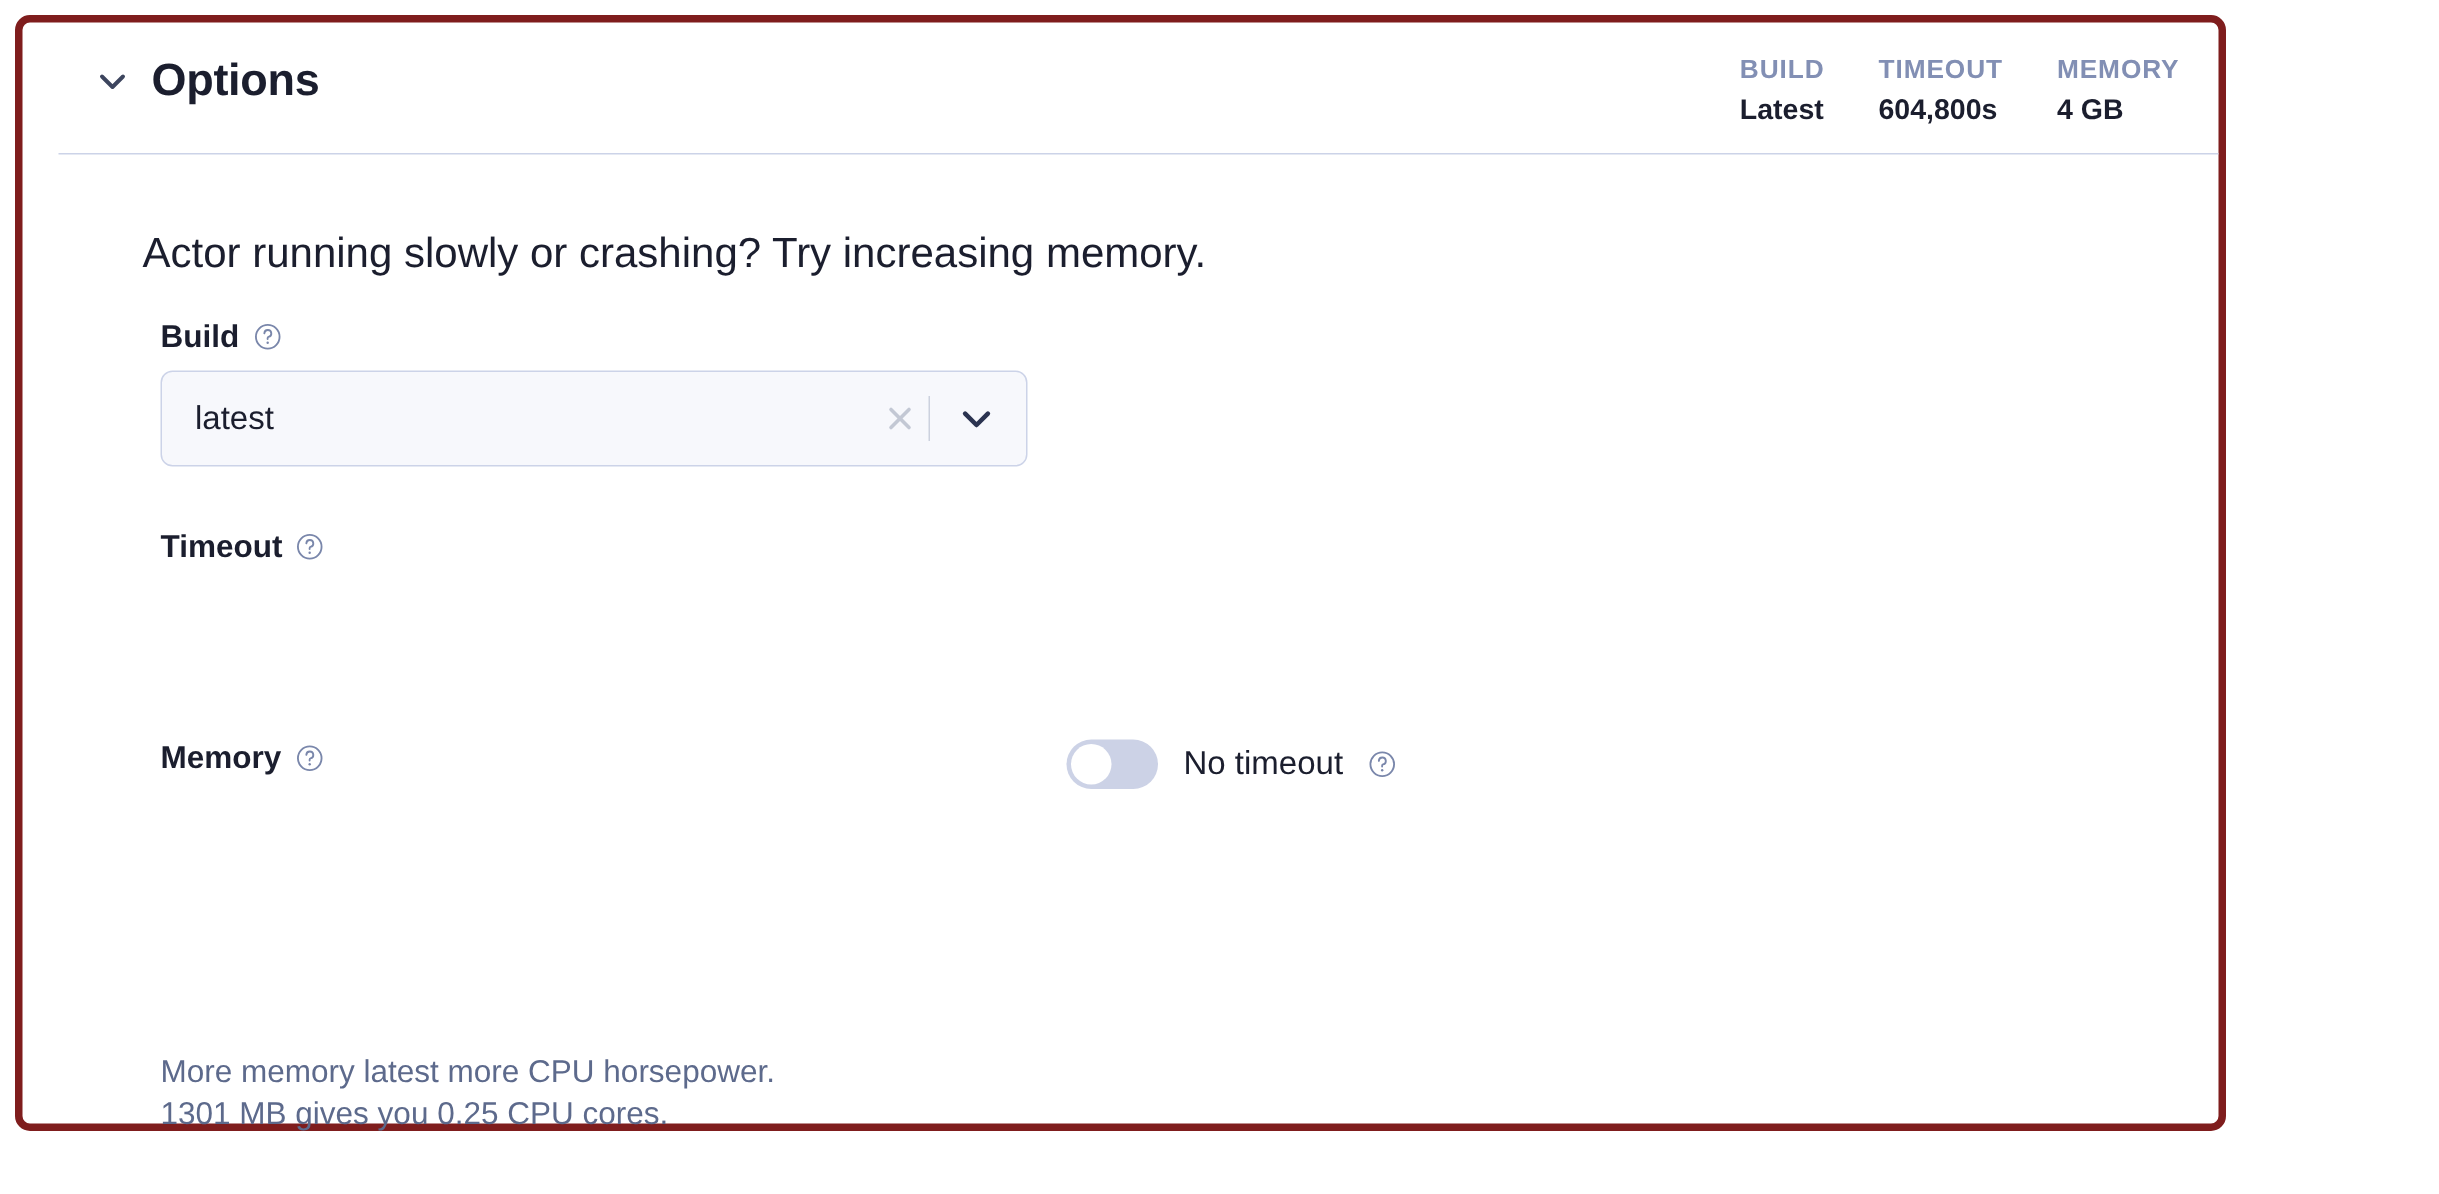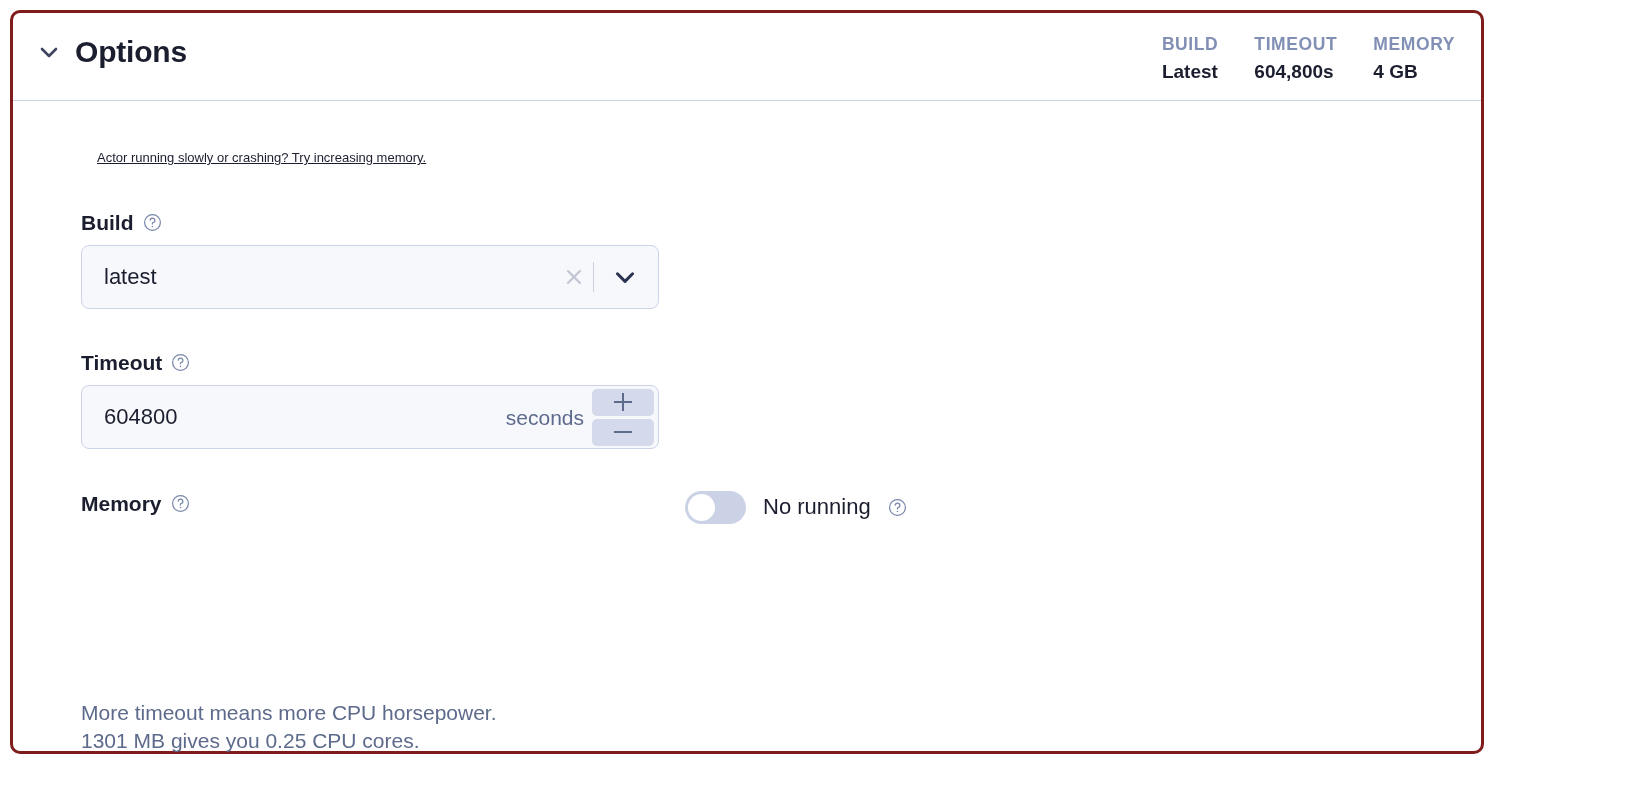--- a/index.html
+++ b/index.html
@@ -19,9 +19,10 @@
     width: 1474px;
     height: 744px;
     box-sizing: border-box;
-    border: 3px solid #7f1d1d;
+    border: 5px solid #7f1d1d;
     border-radius: 10px;
     background: #ffffff;
+    padding-left: 24px;
   }
 
   

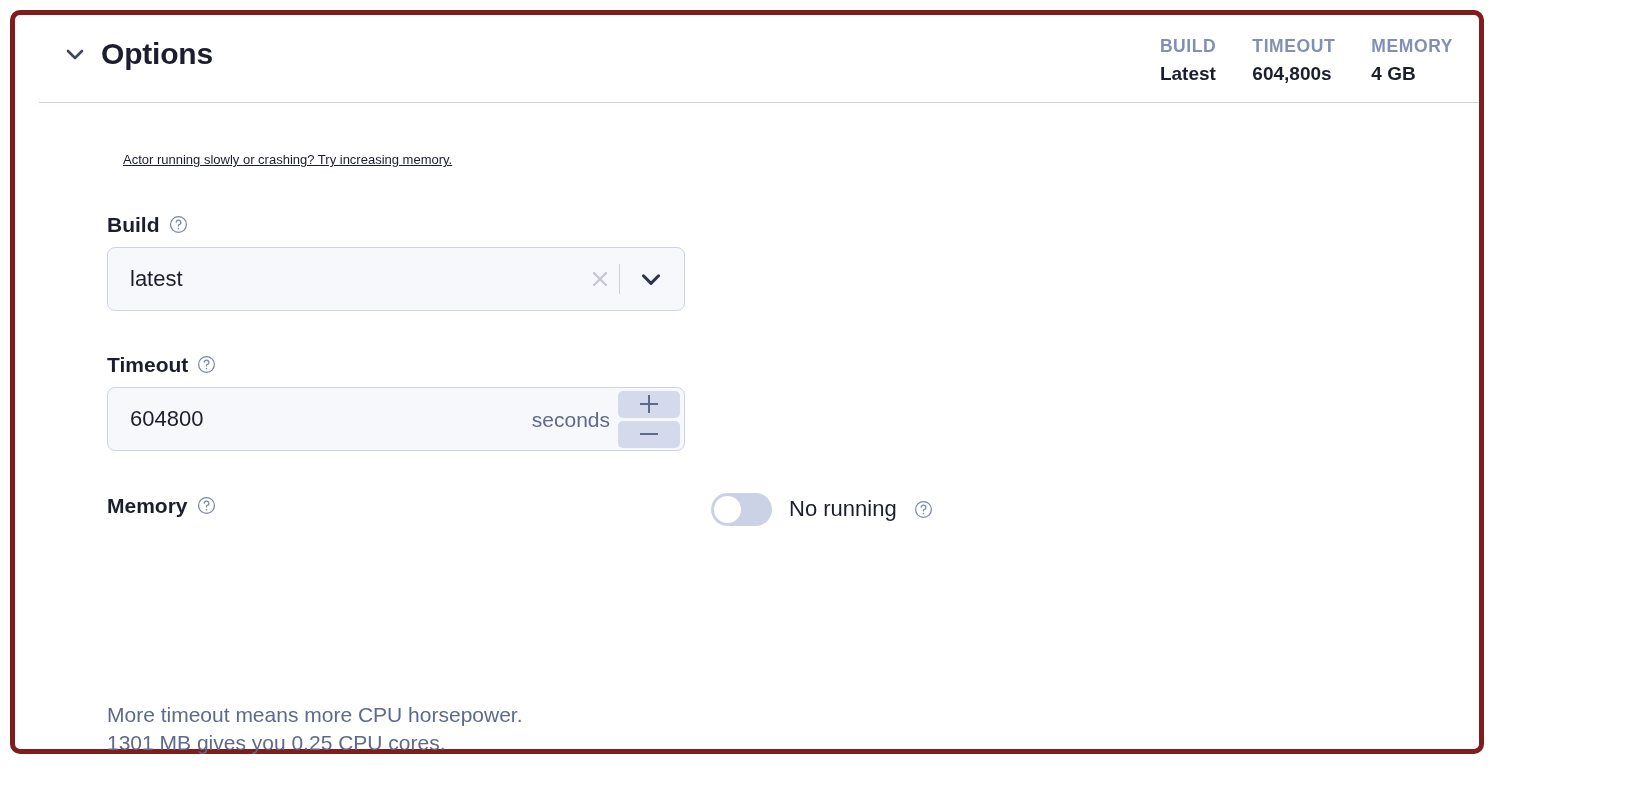--- a/index.html
+++ b/index.html
@@ -95,12 +95,11 @@
 
   .intro-text {
     position: absolute;
-    left: 84px;
+    left: 56px;
     top: 49px;
-    font-size: 13px;
+    font-size: 28px;
     color: #1b1e2e;
     line-height: 1.2;
-    text-decoration: underline;
   }
 
   .field-group { position: absolute; left: 68px; }

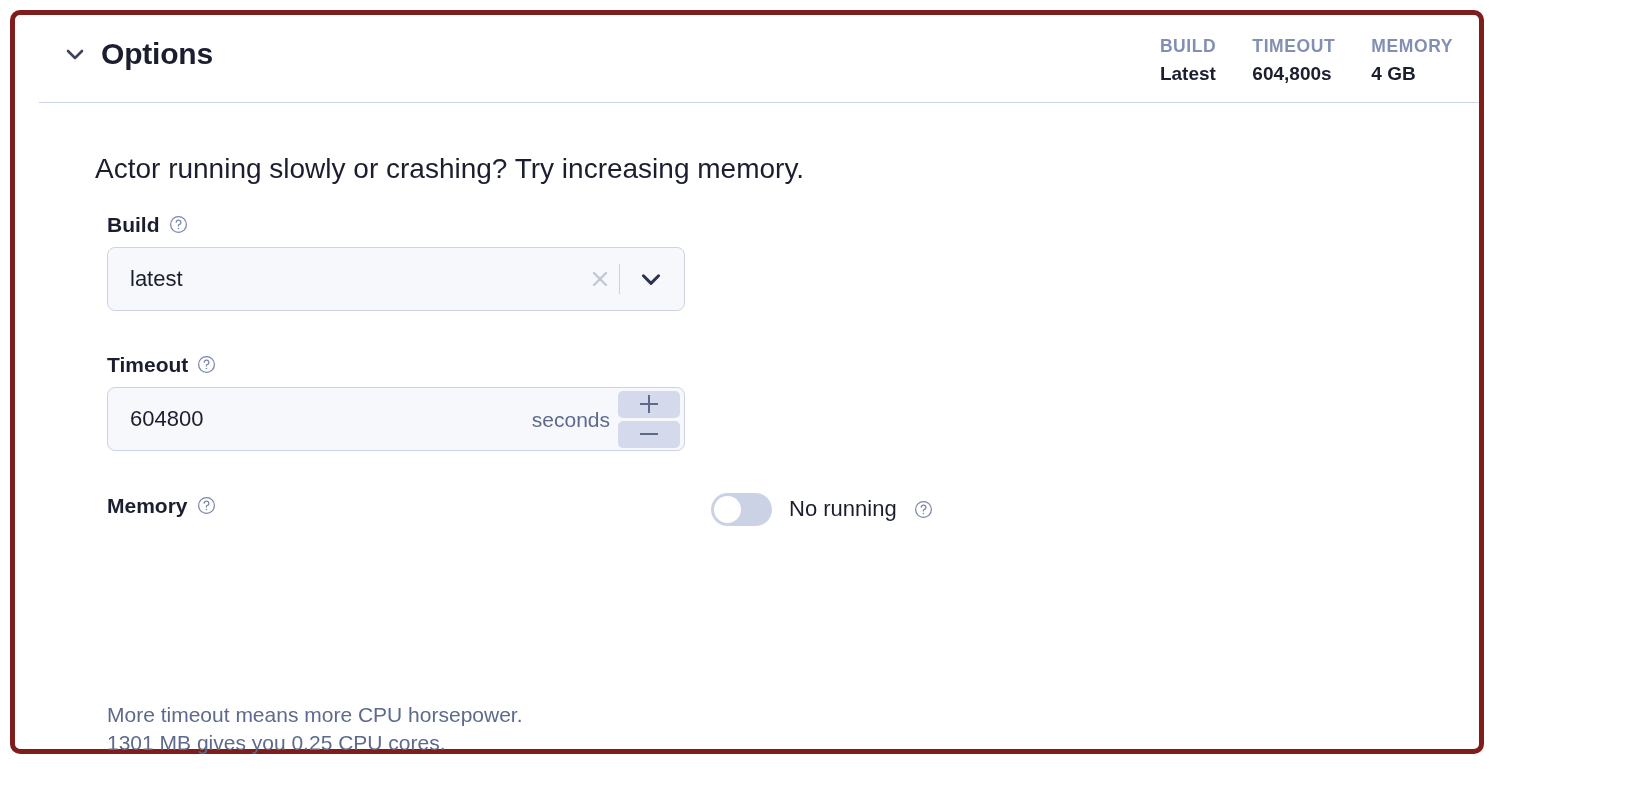--- a/index.html
+++ b/index.html
@@ -334,19 +334,6 @@
         </svg>
       </div>
 
-      <div class="input-shell">
-        <span class="input-value">604800</span>
-        <span class="unit-label">seconds</span>
-        <span class="stepper">
-          <button class="stepper-btn plus">
-            <span class="glyph plus-h"></span>
-            <span class="glyph plus-v"></span>
-          </button>
-          <button class="stepper-btn">
-            <span class="glyph plus-h"></span>
-          </button>
-        </span>
-      </div>
     </div>
 
     <div class="no-timeout-row">

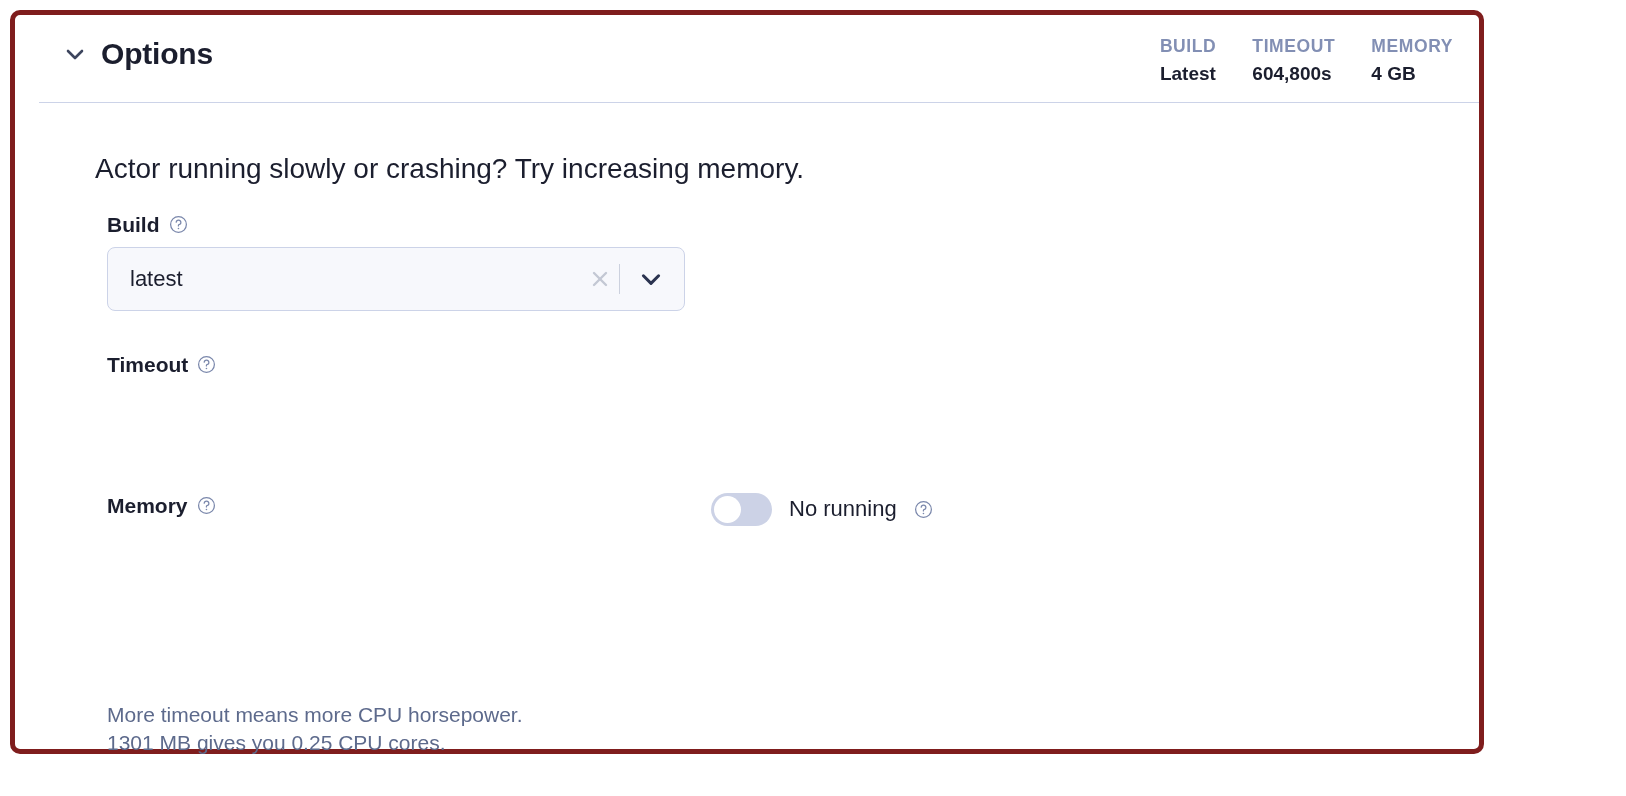--- a/index.html
+++ b/index.html
@@ -340,7 +340,7 @@
       <span class="toggle">
         <span class="knob"></span>
       </span>
-      <span class="no-timeout-label">No running</span>
+      <span class="no-timeout-label">No timeout</span>
       <svg class="help-icon" viewBox="0 0 20 20" fill="none" stroke="#7a87ab" stroke-width="1.3">
         <circle cx="10" cy="10" r="8.3"></circle>
         <path d="M7.6 7.6a2.45 2.45 0 1 1 2.9 2.55c-.45.1-.6.45-.6.85v.55" stroke-linecap="round"></path>

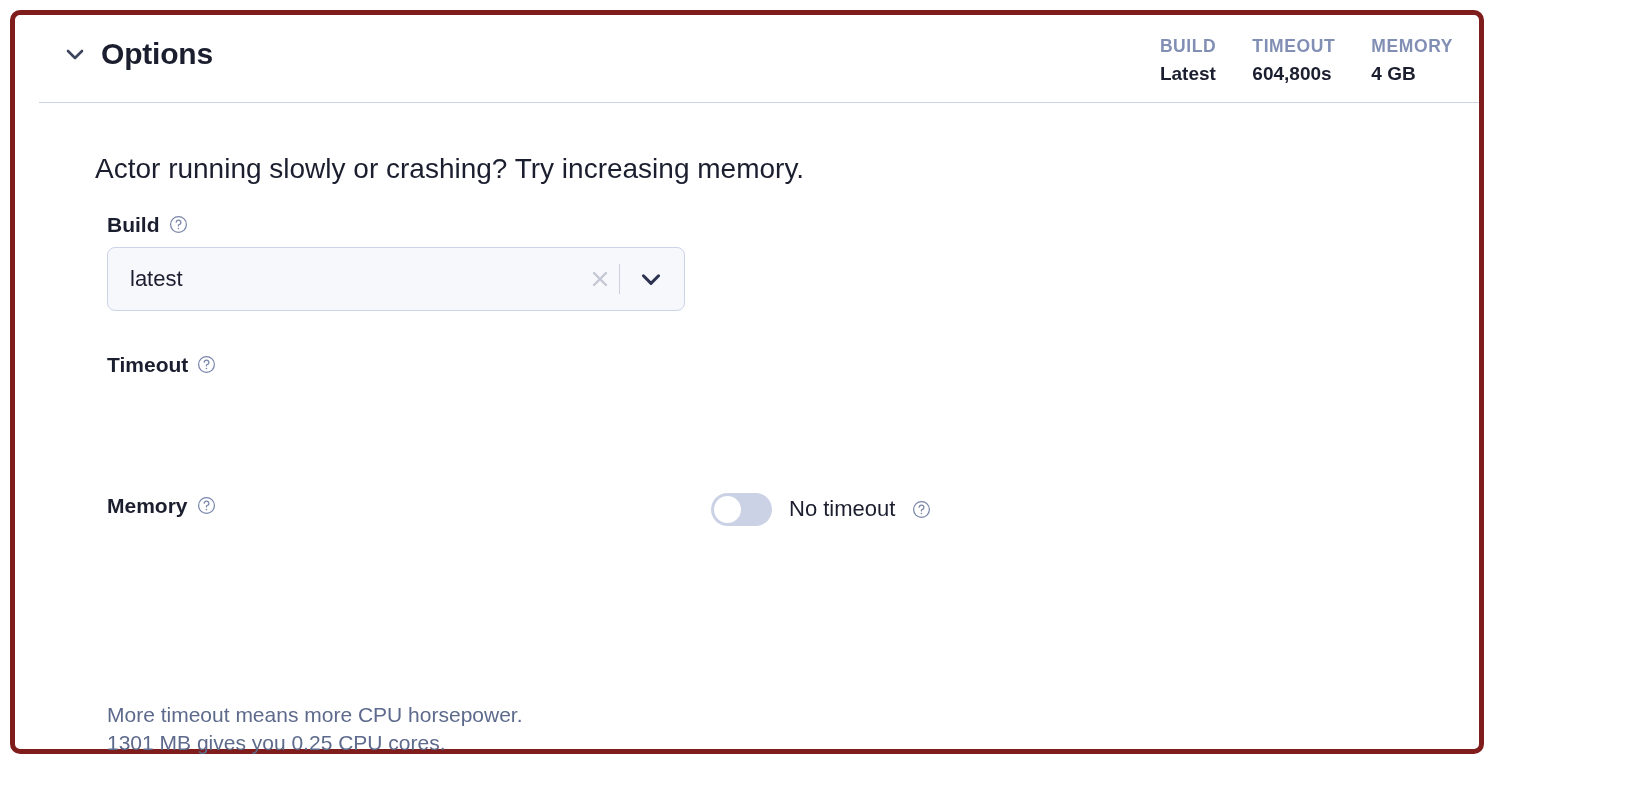--- a/index.html
+++ b/index.html
@@ -361,7 +361,7 @@
     </div>
 
     <div class="helper-text">
-      <div>More timeout means more CPU horsepower.</div>
+      <div>More memory latest more CPU horsepower.</div>
       <div>1301 MB gives you 0.25 CPU cores.</div>
     </div>
 

